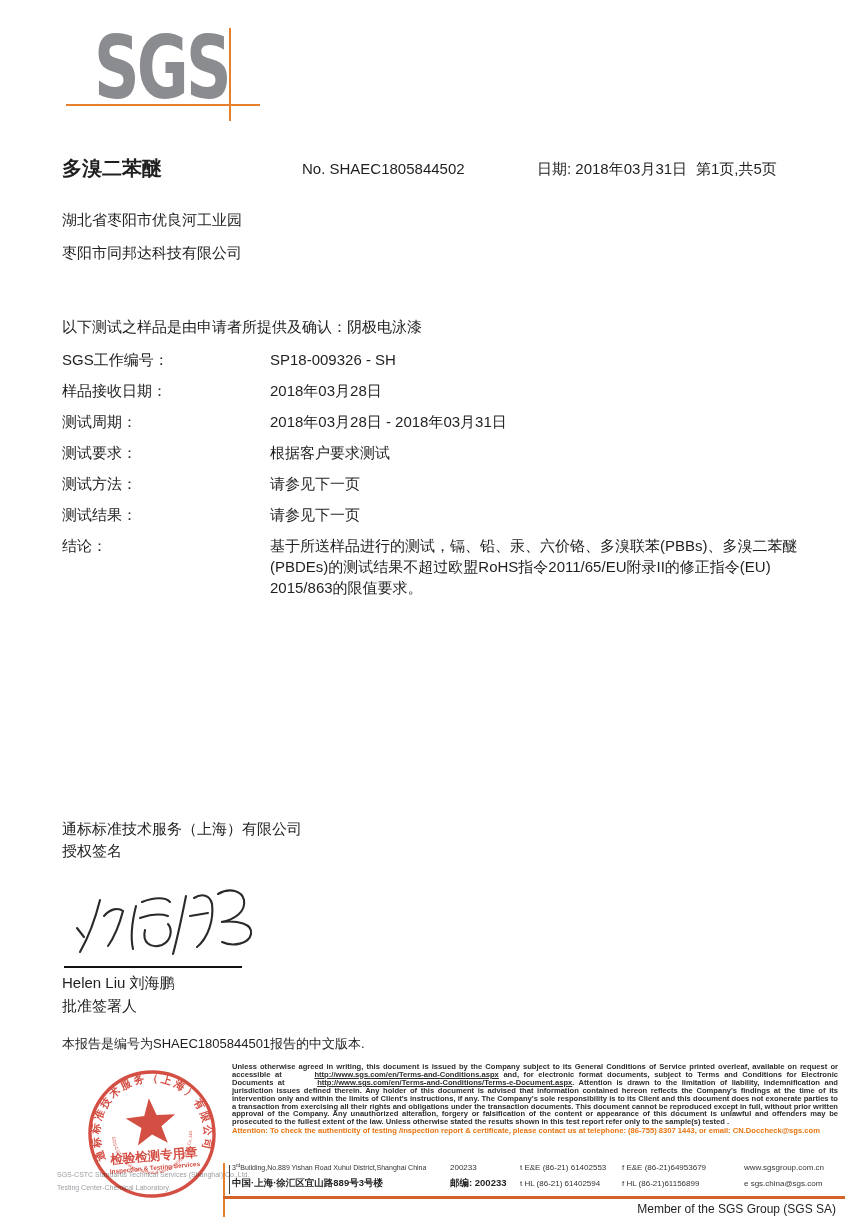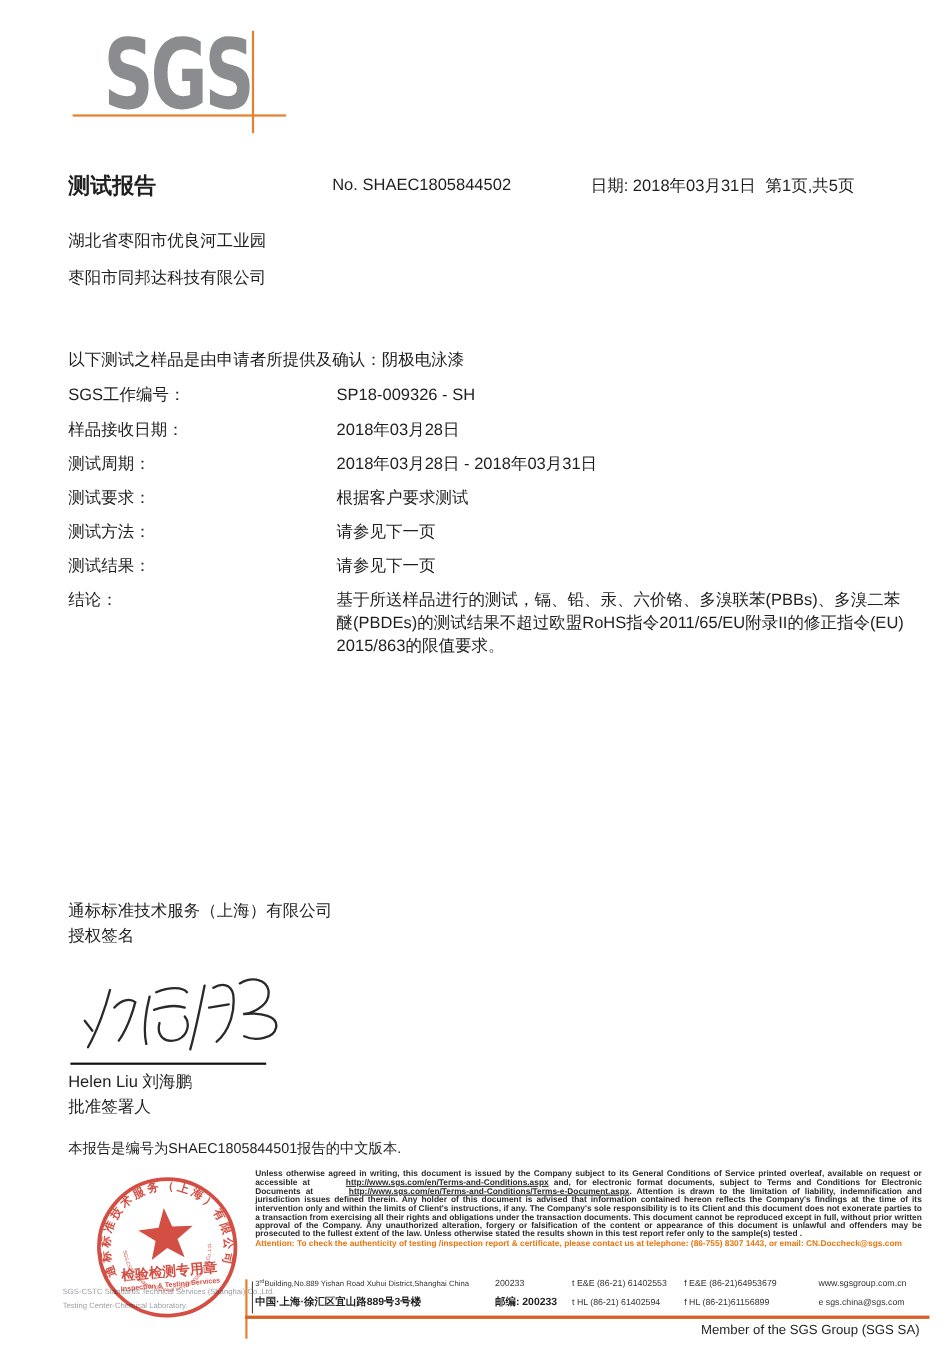--- a/index.html
+++ b/index.html
@@ -89,7 +89,7 @@
     <div class="logo-vline"></div>
   </div>
 
-  <div class="doc-title">测试报告</div>
+  <div class="doc-title">多溴二苯醚</div>
   <div class="report-no">No. SHAEC1805844502</div>
   <div class="report-date">日期: 2018年03月31日</div>
   <div class="page-info">第1页,共5页</div>

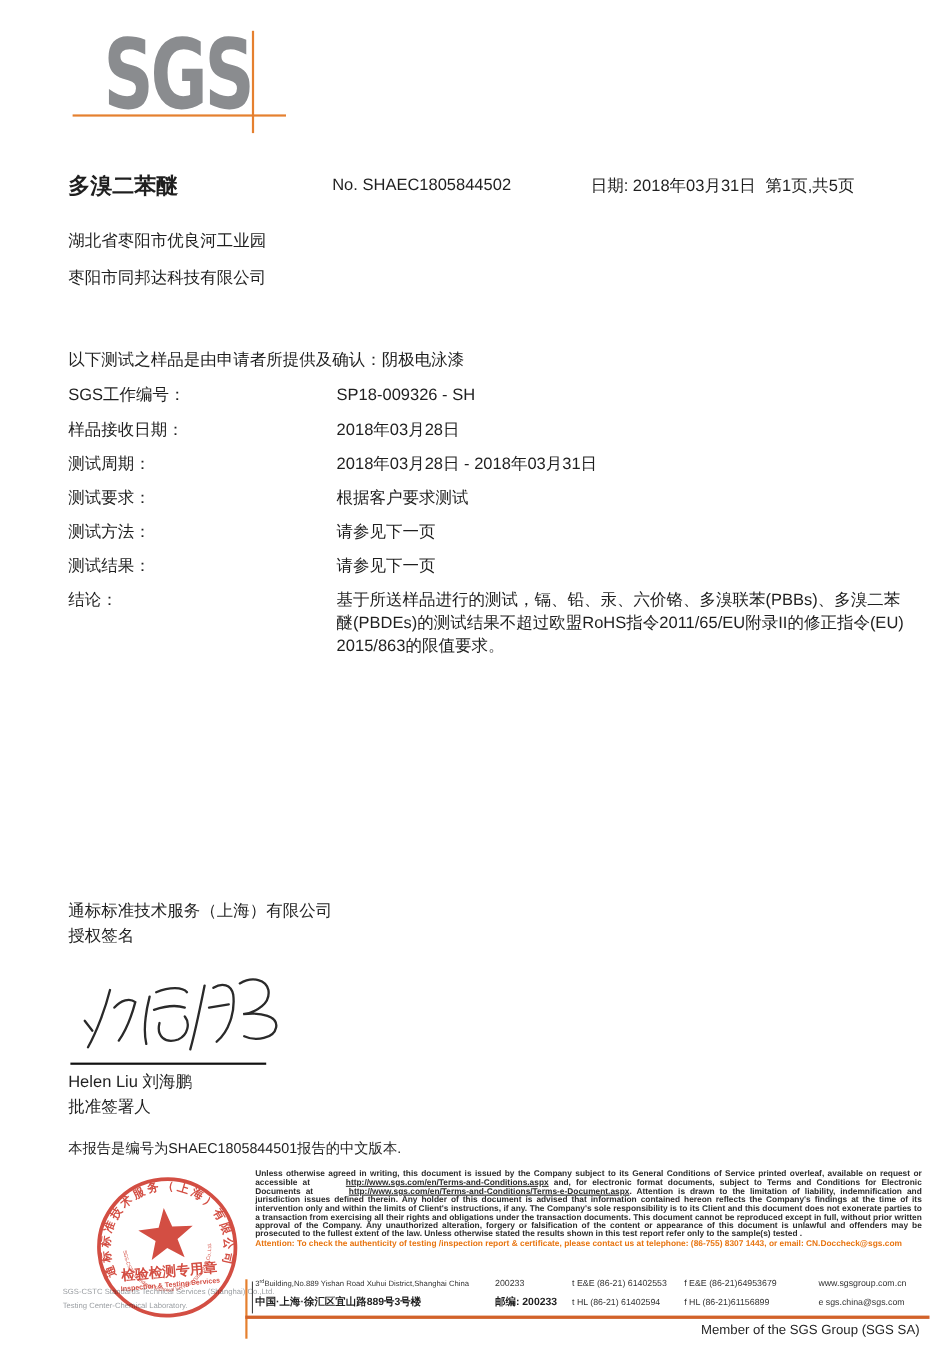--- a/index.html
+++ b/index.html
@@ -35,7 +35,7 @@
   .fields{ position:absolute; left:62px; top:349px; width:770px; }
   .frow{ display:flex; margin-bottom:10px; }
   .flabel{ width:208px; flex:0 0 208px; font-size:15px; line-height:21px; }
-  .fvalue{ flex:1; font-size:15px; line-height:21px;margin-left:36px; }
+  .fvalue{ flex:1; font-size:15px; line-height:21px; }
 
   
   .sig-company{ position:absolute; left:62px; top:818px; font-size:15px; line-height:22px; }

